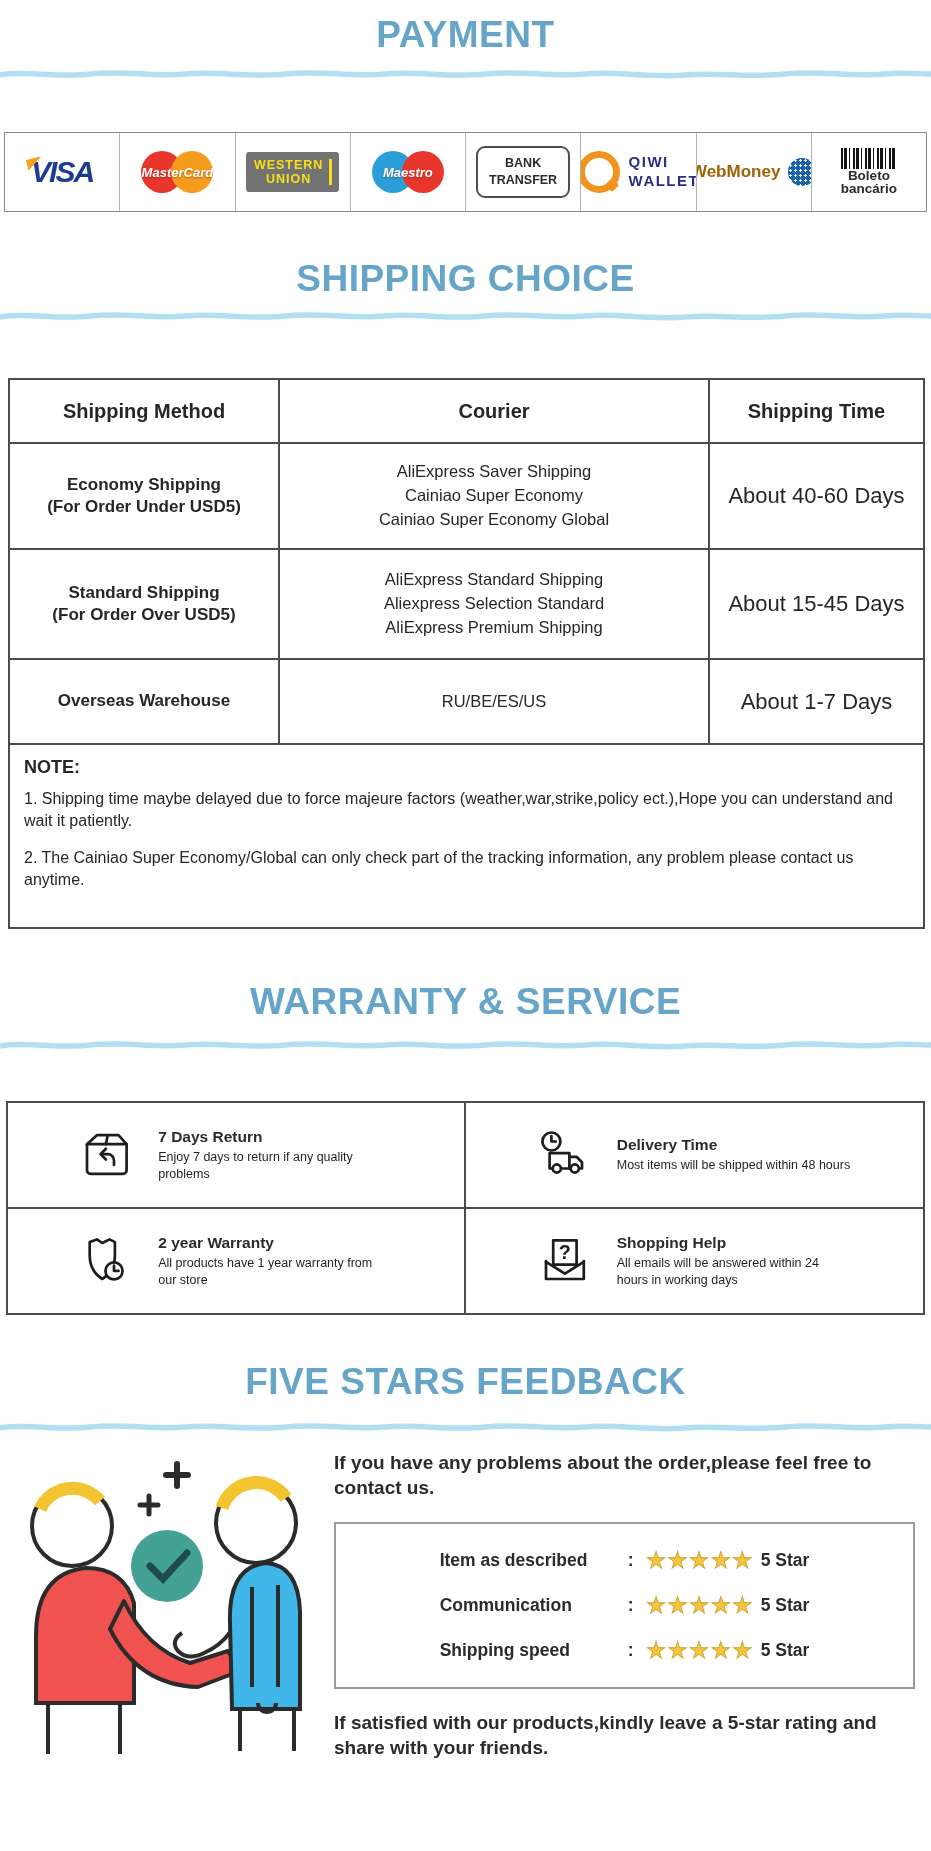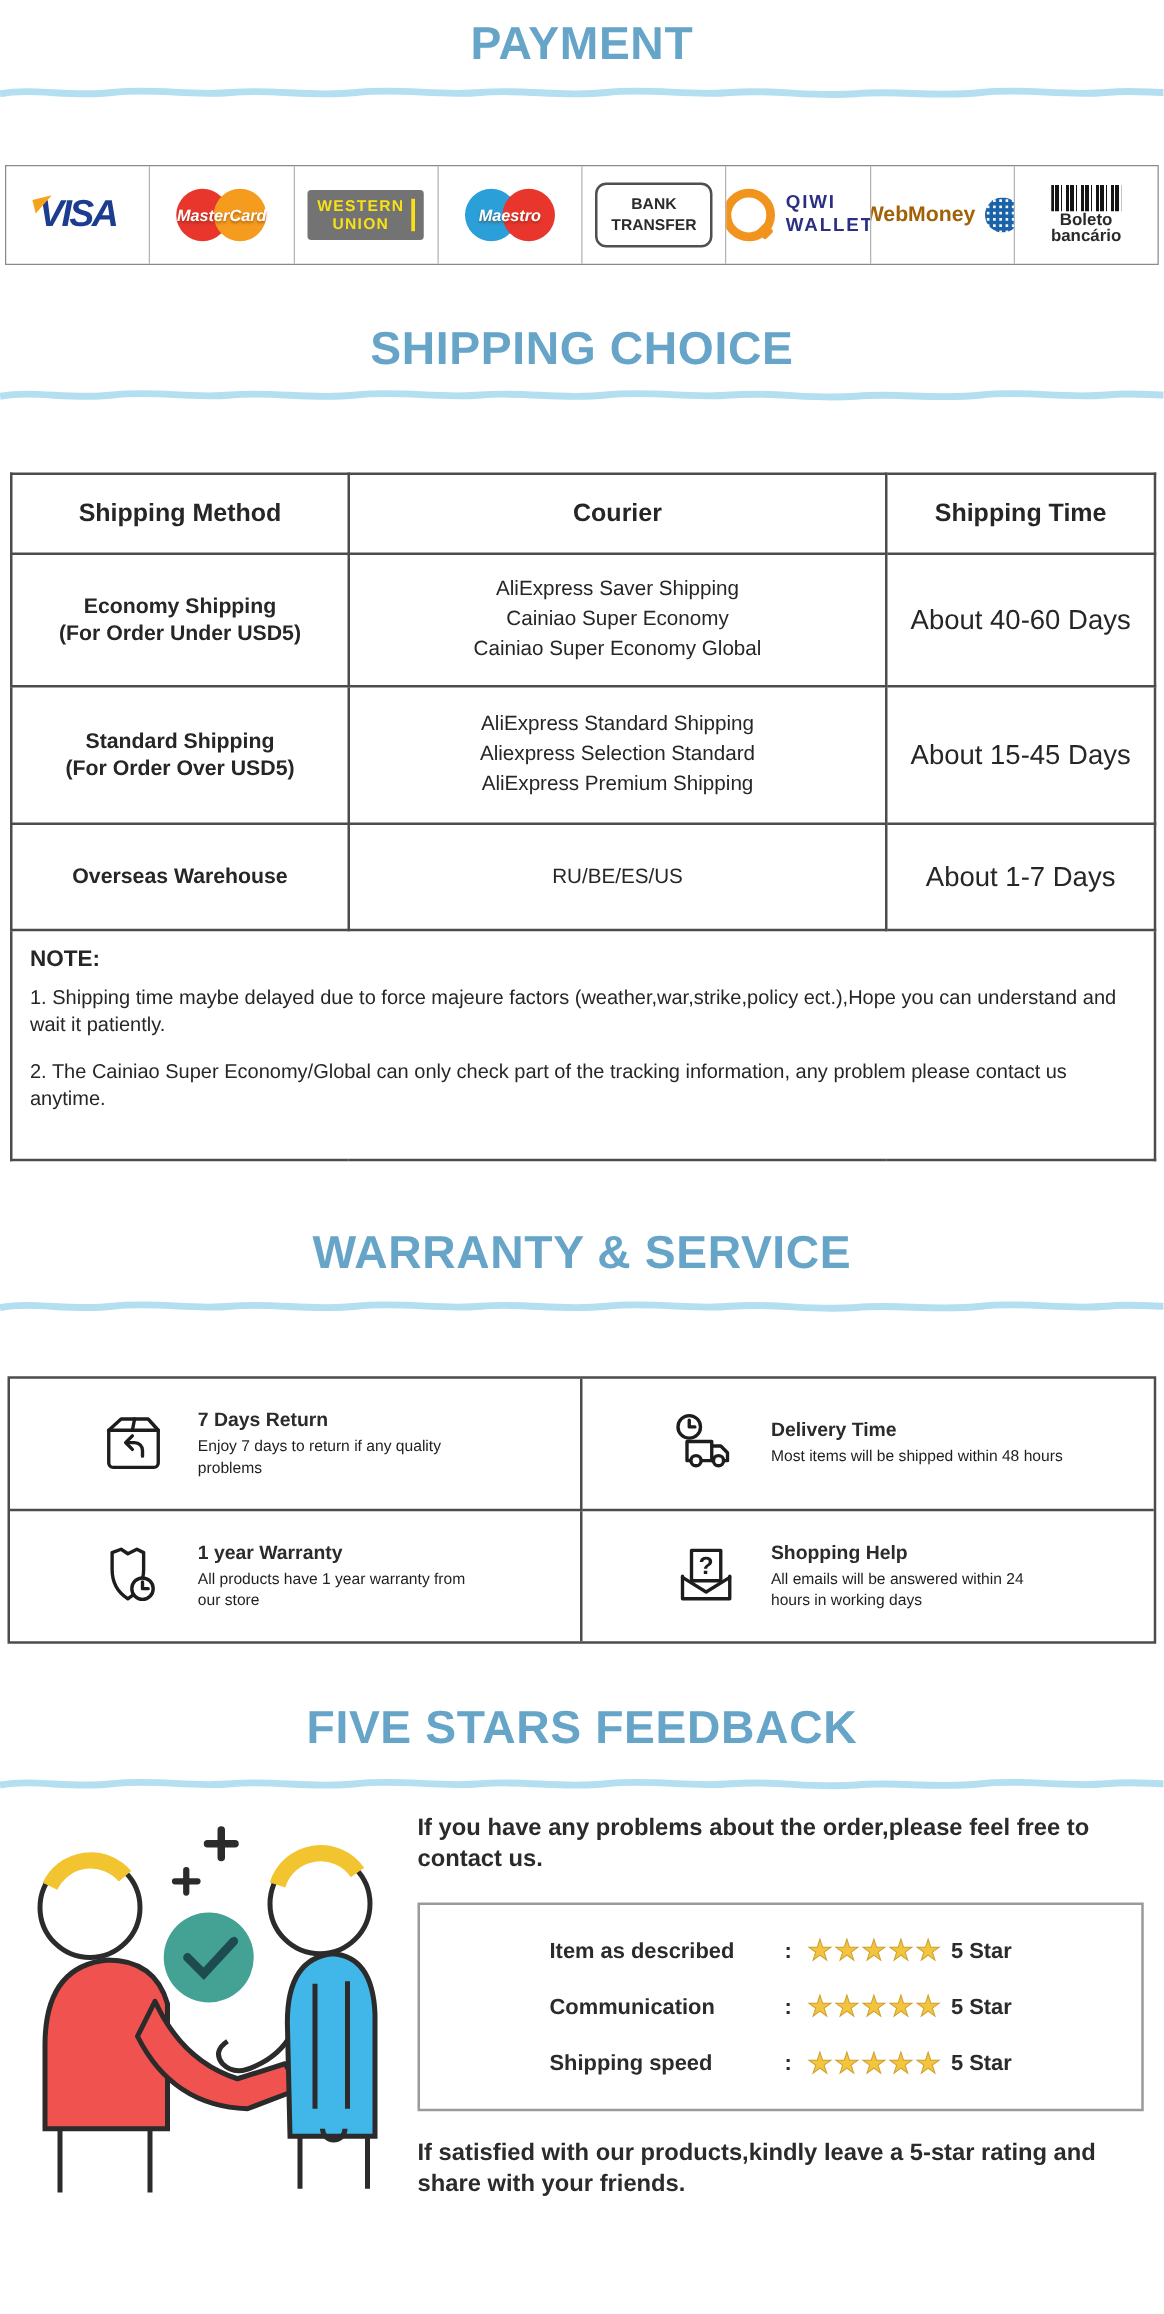--- a/index.html
+++ b/index.html
@@ -231,7 +231,7 @@
         <path d="M40 35 v6 h5"></path>
     </svg>
     <div class="svc-text">
-      <div class="svc-title">1 year Warranty</div>
+      <div class="svc-title">2 year Warranty</div>
       <div class="svc-desc">All products have 1 year warranty from our store</div>
     </div>
   </div>

